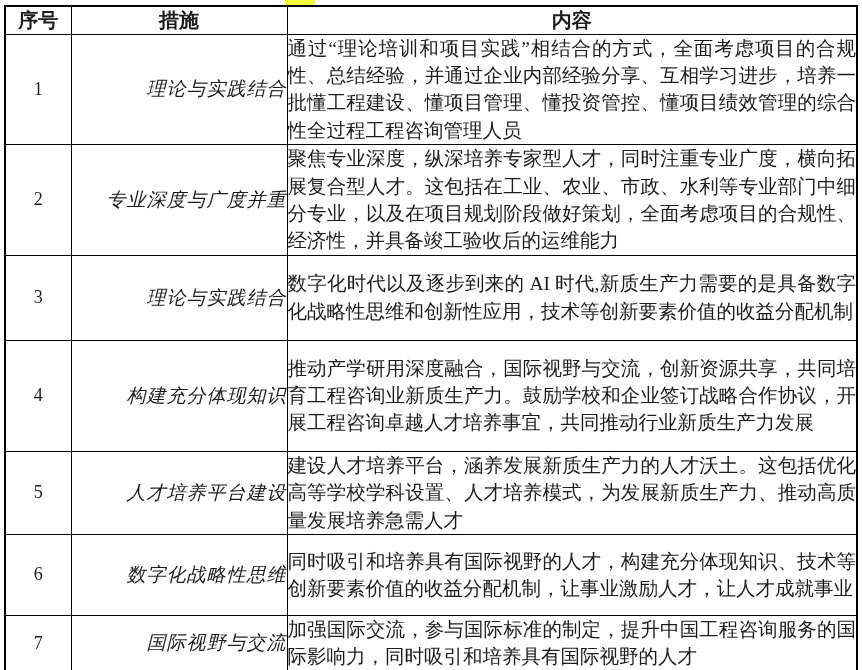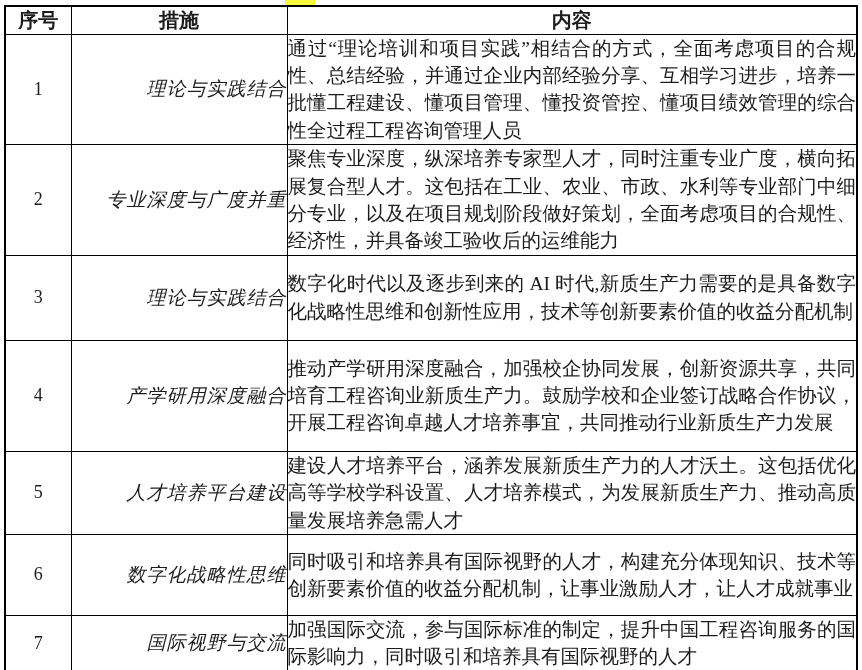--- a/index.html
+++ b/index.html
@@ -105,7 +105,7 @@
       <tr class="r4">
         <td class="no">4</td>
         <td class="measure">产学研用深度融合</td>
-        <td class="content">推动产学研用深度融合，加强校企协同发展，创新资源共享，共同培育工程咨询业新质生产力。鼓励学校和企业签订战略合作协议，开展工程咨询卓越人才培养事宜，共同推动行业新质生产力发展</td>
+        <td class="content">推动产学研用深度融合，国际视野与交流，创新资源共享，共同培育工程咨询业新质生产力。鼓励学校和企业签订战略合作协议，开展工程咨询卓越人才培养事宜，共同推动行业新质生产力发展</td>
       </tr>
       <tr class="r5">
         <td class="no">5</td>

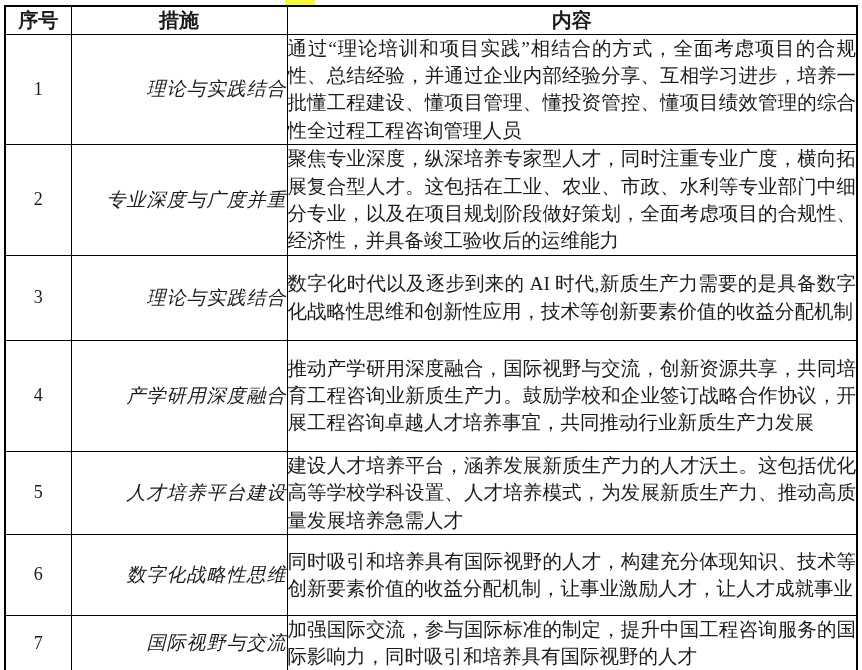--- a/index.html
+++ b/index.html
@@ -104,7 +104,7 @@
       </tr>
       <tr class="r4">
         <td class="no">4</td>
-        <td class="measure">产学研用深度融合</td>
+        <td class="measure">构建充分体现知识</td>
         <td class="content">推动产学研用深度融合，国际视野与交流，创新资源共享，共同培育工程咨询业新质生产力。鼓励学校和企业签订战略合作协议，开展工程咨询卓越人才培养事宜，共同推动行业新质生产力发展</td>
       </tr>
       <tr class="r5">

